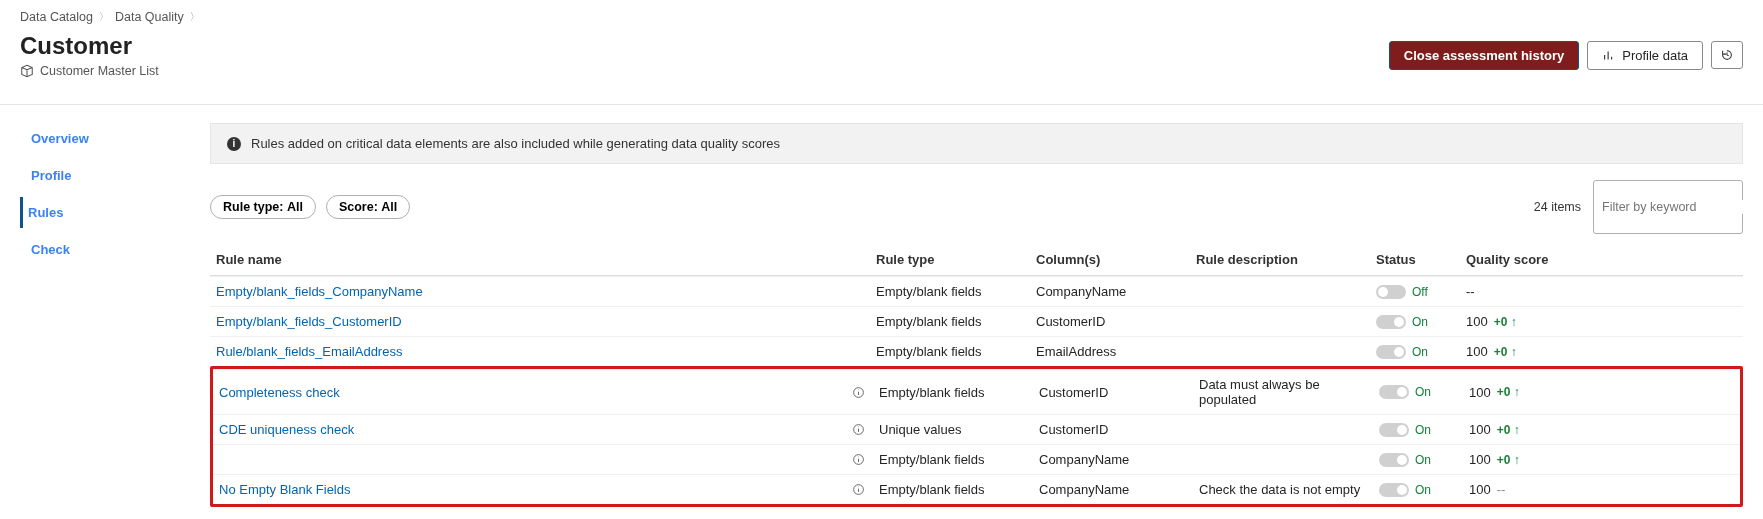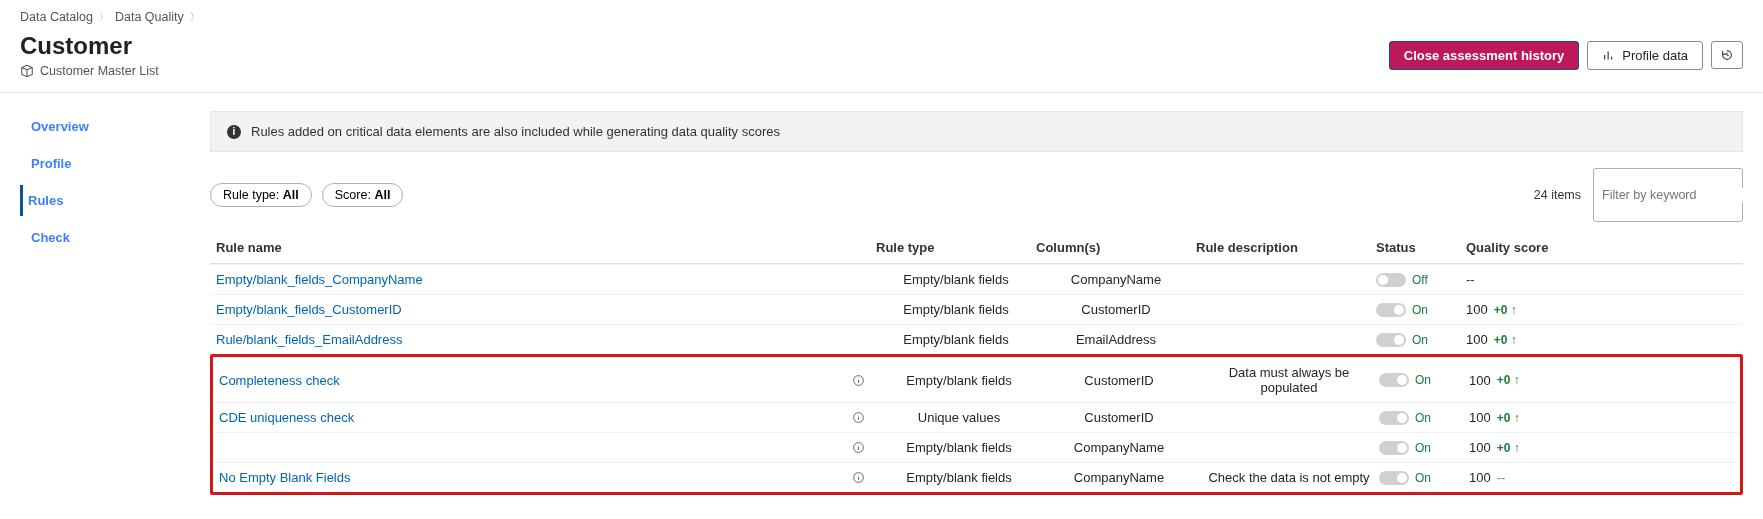--- a/index.html
+++ b/index.html
@@ -8,7 +8,7 @@
 .page { width: 1763px; }
 
 
-.header { padding: 10px 20px 14px 20px; border-bottom: 1px solid #e5e5e5; }
+.header { padding: 10px 20px 26px 20px; border-bottom: 1px solid #e5e5e5; }
 .breadcrumb { display: flex; align-items: center; gap: 6px; font-size: 12.5px; color: #555; margin-bottom: 8px; }
 .breadcrumb a { color: #555; text-decoration: none; }
 .breadcrumb .chev { color: #888; font-size: 10px; }

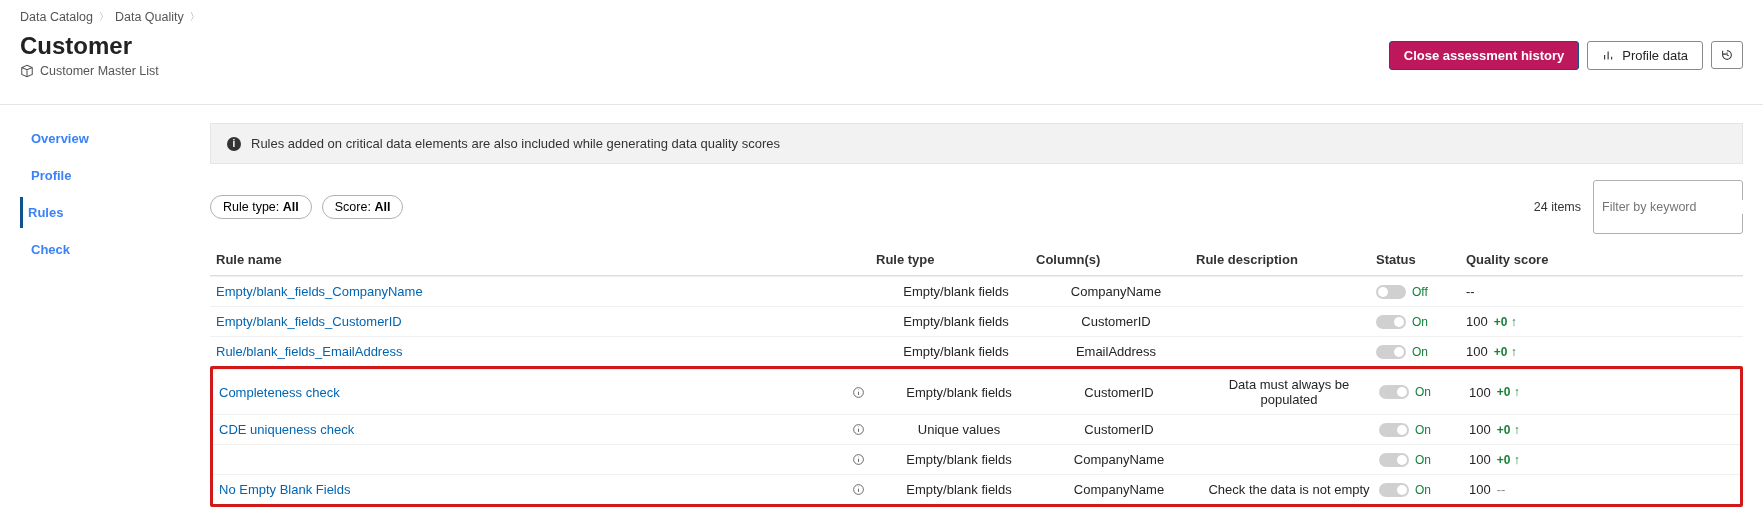--- a/index.html
+++ b/index.html
@@ -18,7 +18,7 @@
 .subtitle { display: flex; align-items: flex-start; gap: 6px; margin-top: 4px; color: #555; font-size: 12.5px; }
 .actions { display: flex; align-items: center; gap: 8px; }
 .btn { display: inline-flex; align-items: center; gap: 6px; padding: 6px 14px; font-size: 13px; border-radius: 3px; cursor: pointer; border: 1px solid #8a8a8a; background: #fff; color: #252525; }
-.btn-primary { background: #be185d; border-color: #0f548c; color: #fff; font-weight: 600; }
+.btn-primary { background: #7f1d1d; border-color: #0f548c; color: #fff; font-weight: 600; }
 .btn-icon { padding: 6px 8px; }
 
 

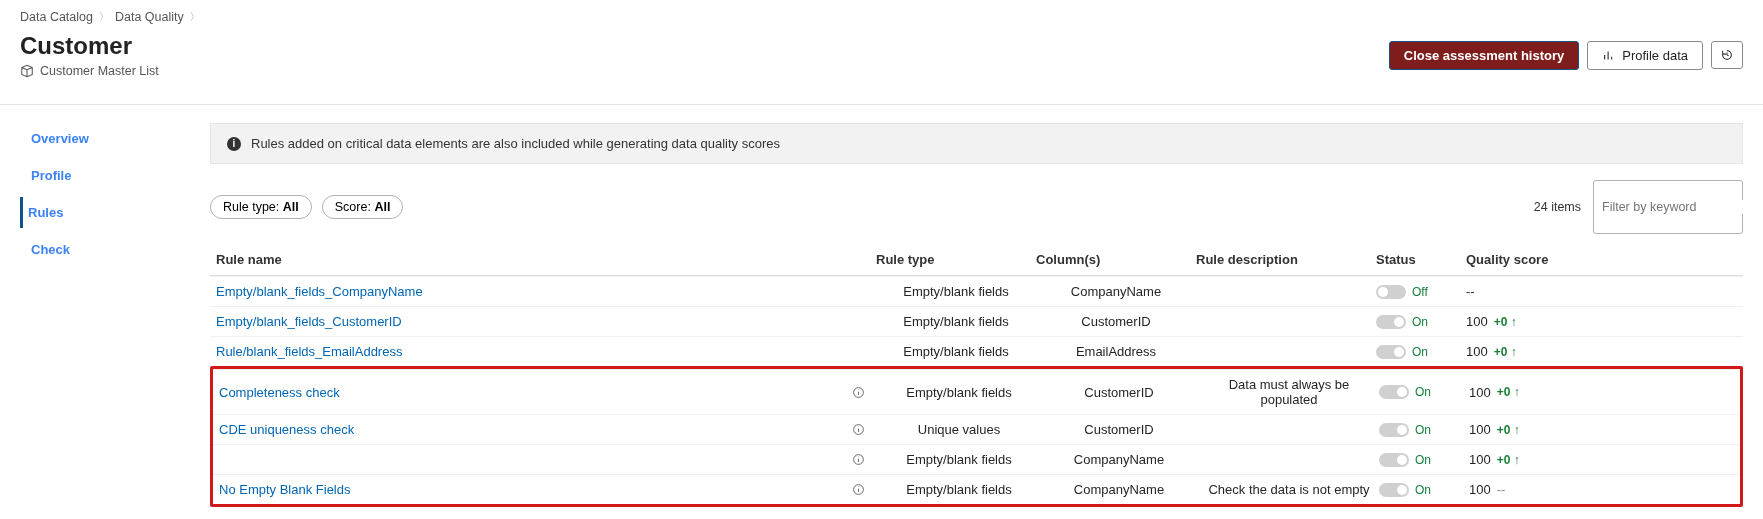--- a/index.html
+++ b/index.html
@@ -33,7 +33,7 @@
 .info-bar .info-icon { width: 14px; height: 14px; border-radius: 50%; background: #333; color:#fff; display:inline-flex; align-items:center; justify-content:center; font-size:10px; font-weight:700; }
 
 .filter-row { display: flex; align-items: center; margin-bottom: 10px; }
-.pill { border: 1px solid #b0b0b0; border-radius: 14px; padding: 4px 12px; font-size: 12.5px; margin-right: 10px; background: #fff; cursor: pointer; }
+.pill { border: 1px solid #b0b0b0; border-radius: 14px; padding: 4px 12px; font-size: 12.5px; margin-right: 10px; background: #fff; cursor: pointer; font-weight: bold; }
 .spacer { flex: 1; }
 .items-count { font-size: 12.5px; margin-right: 12px; color: #333; }
 .search-box { display: flex; align-items: center; border: 1px solid #b0b0b0; border-radius: 3px; padding: 19px 8px; width: 150px; }

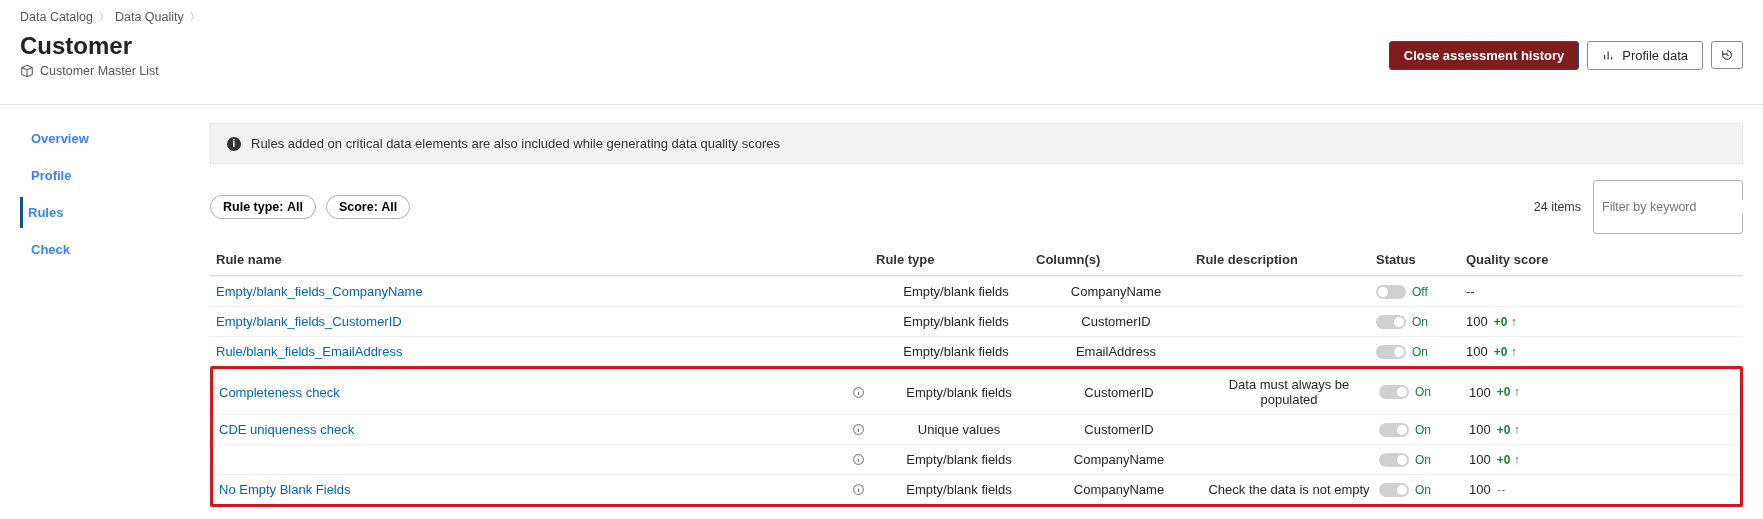--- a/index.html
+++ b/index.html
@@ -43,7 +43,7 @@
 .table { width: 100%; }
 .thead, .trow { display: grid; grid-template-columns: 660px 160px 160px 180px 90px 90px; align-items: center; }
 .thead { border-bottom: 1px solid #ddd; padding: 8px 6px; font-size: 13px; font-weight: 600; color: #333; }
-.trow { padding: 7px 6px; font-size: 13px; border-top: 1px solid #f0f0f0; text-align: center; }
+.trow { padding: 7px 6px; font-size: 13px; border-top: 1px solid #f0f0f0; }
 .rule-name { display: flex; align-items: center; }
 .rule-name a { color: #0065b3; text-decoration: none; }
 .rule-name .info-dot { margin-left: auto; margin-right: 14px; color: #666; }

